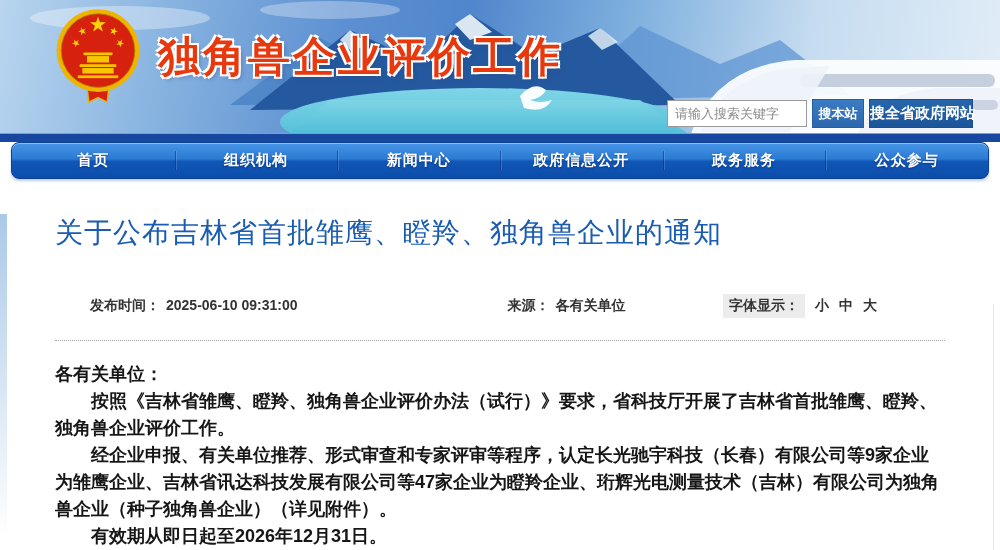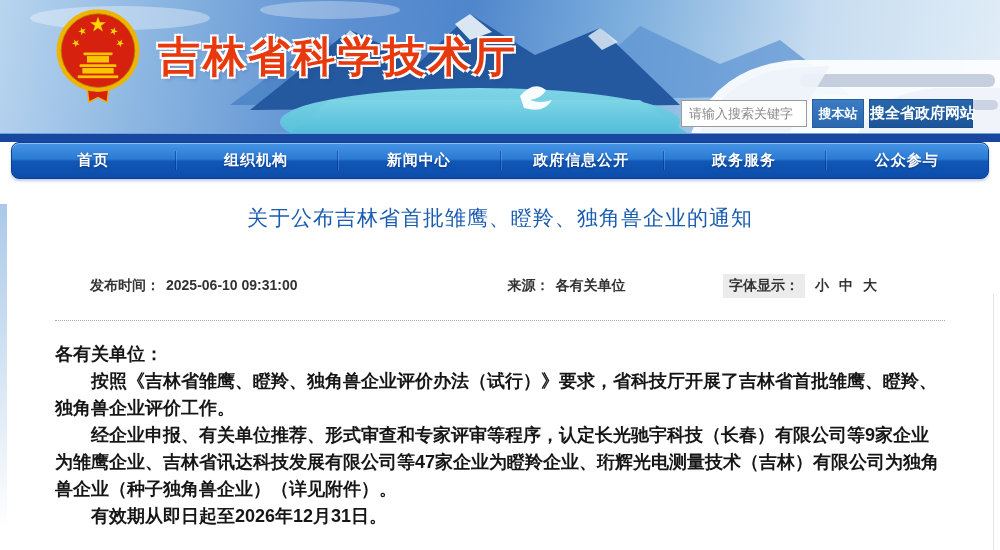--- a/index.html
+++ b/index.html
@@ -119,7 +119,7 @@
         <rect x="28" y="75" width="44" height="3"></rect>
       </g>
     </svg>
-    <div class="site-title">吉林省科学技术厅</div>
+    <div class="site-title">独角兽企业评价工作</div>
   </div>
 
   <div class="search-bar">

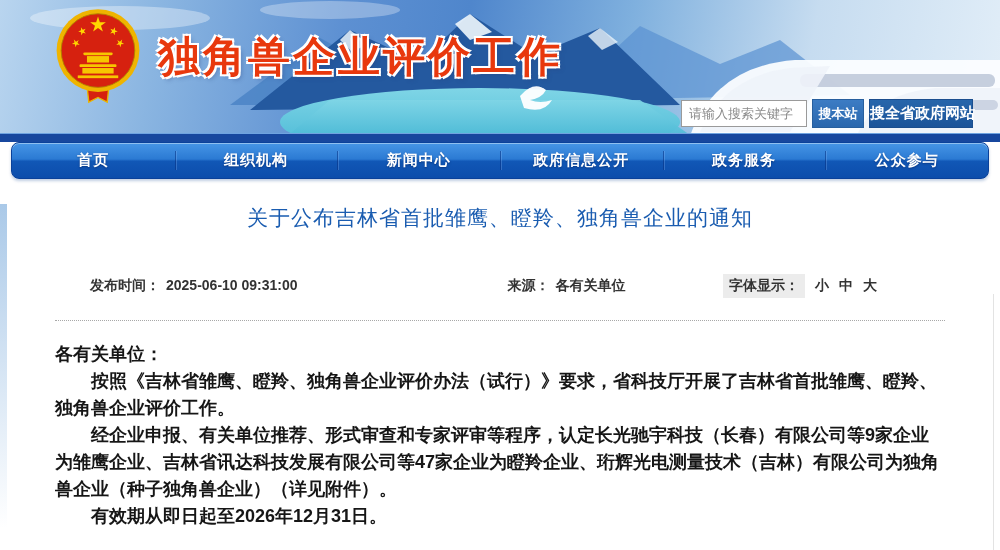--- a/index.html
+++ b/index.html
@@ -16,7 +16,7 @@
     color:#e8380d; white-space:nowrap;
     text-shadow:-2px -2px 0 #fff, 2px -2px 0 #fff, -2px 2px 0 #fff, 2px 2px 0 #fff, 3px 3px 4px rgba(40,60,120,.35); }
   .search-bar { position:absolute; right:27px; top:99px; display:flex; align-items:center; }
-  .search-input { width:126px; height:27px; border:1px solid #9a9a9a; background:#fff;
+  .search-input { width:140px; height:27px; border:1px solid #9a9a9a; background:#fff;
     font-size:13px; color:#444; padding:0 7px; outline:none; }
   .search-input::placeholder { color:#8a8a8a; }
   .btn-search-site { margin-left:5px; width:52px; height:29px; border:1px solid #275f9e;

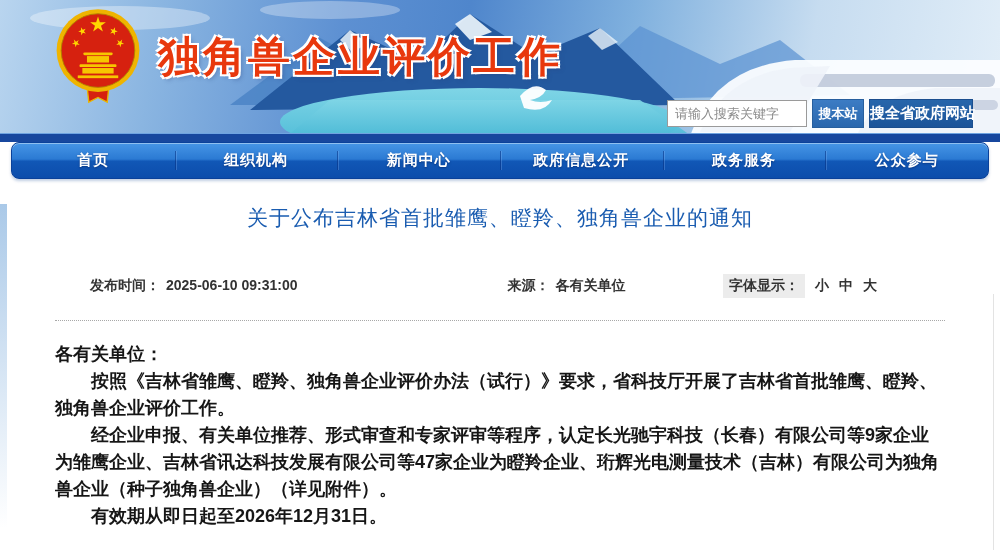--- a/index.html
+++ b/index.html
@@ -43,7 +43,7 @@
   .edge-left { position:absolute; left:0; top:0; width:7px; height:360px;
     background:linear-gradient(180deg,#aac9e8,rgba(255,255,255,0) 90%); }
   .edge-right { position:absolute; right:6px; top:90px; width:1px; height:420px; background:#e3e3e3; }
-  .article-title { margin-top:24px; text-align:center; font-size:21px; font-weight:500;
+  .article-title { margin-top:34px; text-align:left; font-size:28px; font-weight:500;
     color:#1a5cb0; letter-spacing:1px; }
   .meta-row { margin-top:42px; display:flex; align-items:center; font-size:14px;
     font-weight:bold; color:#333; }

